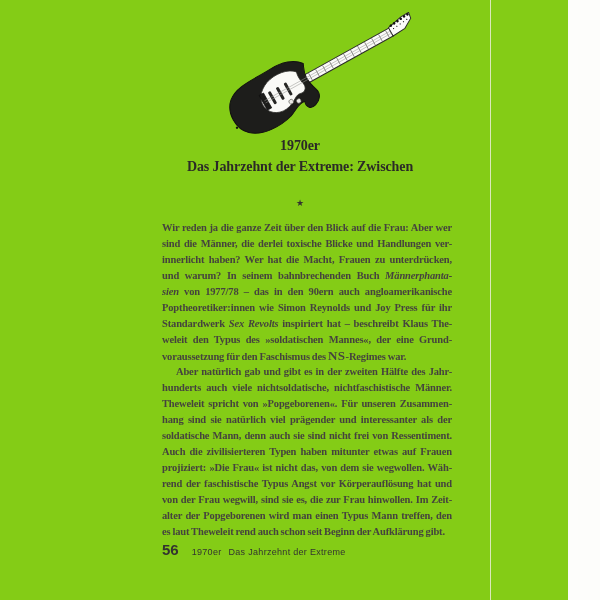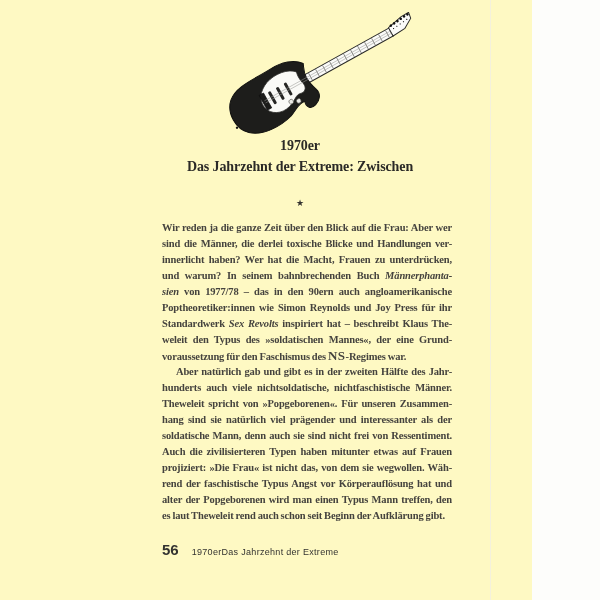--- a/index.html
+++ b/index.html
@@ -4,7 +4,7 @@
 <style>
   html,body{margin:0;padding:0;}
   body{width:600px;height:600px;background:#fdfdfb;font-family:"Liberation Serif",serif;}
-  .page{position:relative;width:532px;height:600px;background:#fef9c3;overflow:hidden;}
+  .page{position:relative;width:532px;height:600px;background:#84cc16;overflow:hidden;padding-left:36px;}
   .page-edge{position:absolute;left:490px;top:0;width:1px;height:600px;background:#f1efe2;opacity:.8;}
 
   .guitar{position:absolute;left:202px;top:12px;}

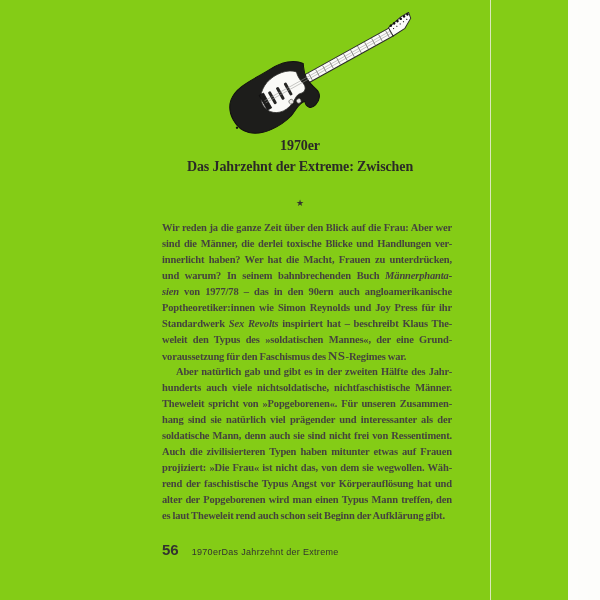--- a/index.html
+++ b/index.html
@@ -125,6 +125,7 @@
       <div class="line just"><span>Auch die zivilisierteren Typen haben mitunter etwas auf Frauen</span></div>
       <div class="line just"><span>projiziert: »Die Frau« ist nicht das, von dem sie wegwollen. Wäh-</span></div>
       <div class="line just"><span>rend der faschistische Typus Angst vor Körperauflösung hat und</span></div>
+      <div class="line just"><span>von der Frau wegwill, sind sie es, die zur Frau hinwollen. Im Zeit-</span></div>
       <div class="line just"><span>alter der Popgeborenen wird man einen Typus Mann treffen, den</span></div>
       <div class="line"><span>es laut Theweleit rend auch schon seit Beginn der Aufklärung gibt.</span></div>
     </div>

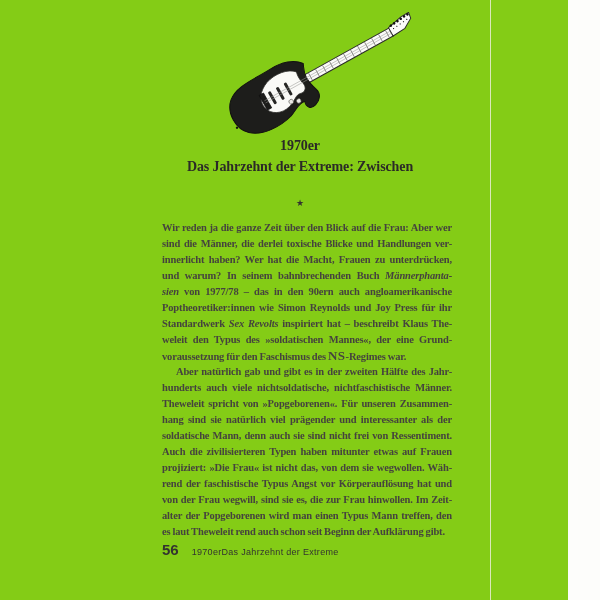--- a/index.html
+++ b/index.html
@@ -27,7 +27,7 @@
           letter-spacing:0.3px;color:#333330;}
   .footer .num{font-weight:bold;font-size:15px;letter-spacing:0;}
   .footer .chap{margin-left:13px;}
-  .footer .ttl{}
+  .footer .ttl{margin-left:7px;}
 </style>
 </head>
 <body>

